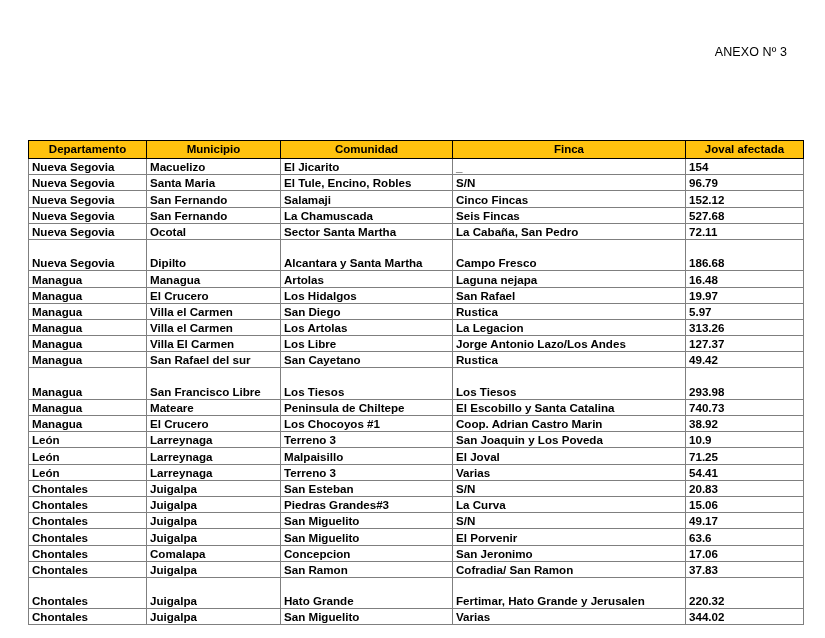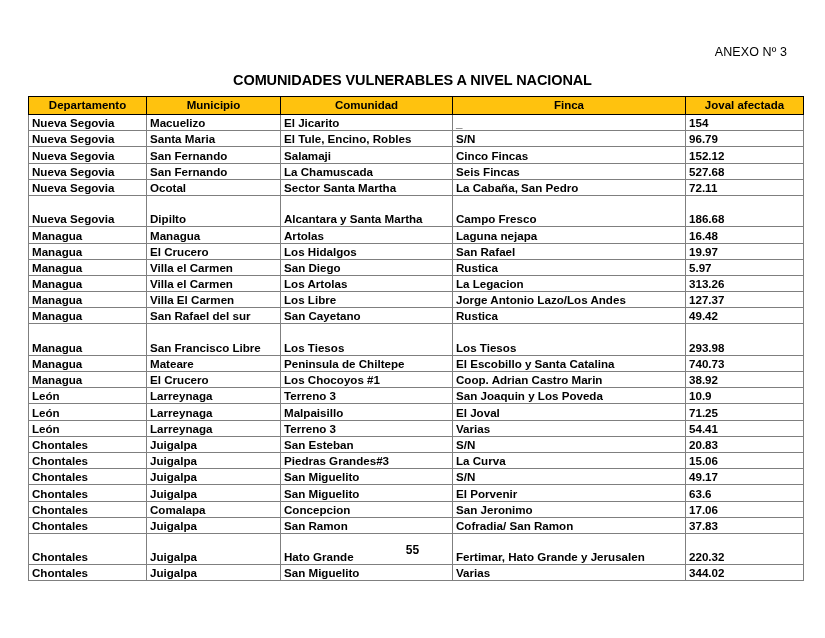--- a/index.html
+++ b/index.html
@@ -106,7 +106,6 @@
 
   <div class="anexo-label">ANEXO Nº 3</div>
 
-  <div class="doc-title">COMUNIDADES VULNERABLES A NIVEL NACIONAL</div>
 
   <div class="table-wrap">
     <table class="main">

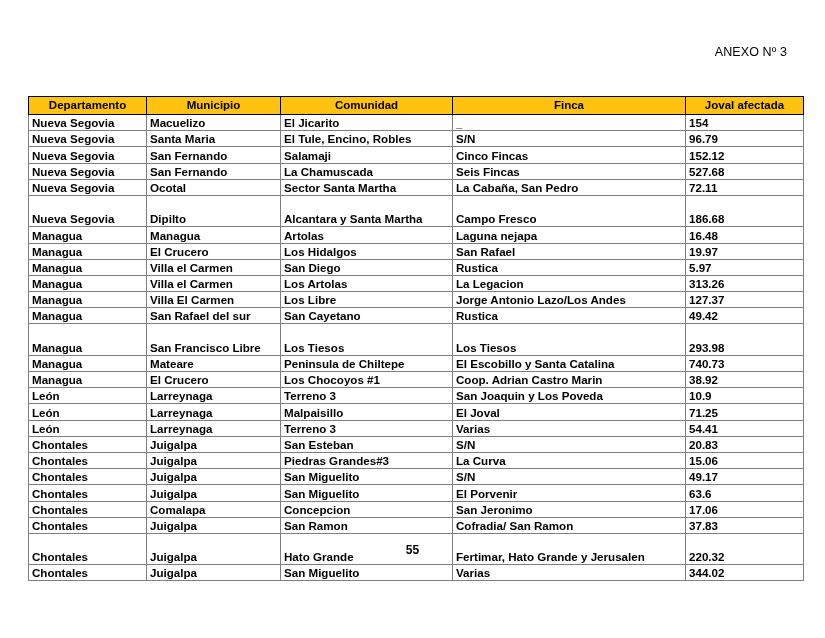--- a/index.html
+++ b/index.html
@@ -50,6 +50,7 @@
     table-layout: fixed;
     width: 775px;
     font-size: 11.5px;
+    margin-top: 44px;
   }
   table.main col.c1 { width: 118px; }
   table.main col.c2 { width: 134px; }

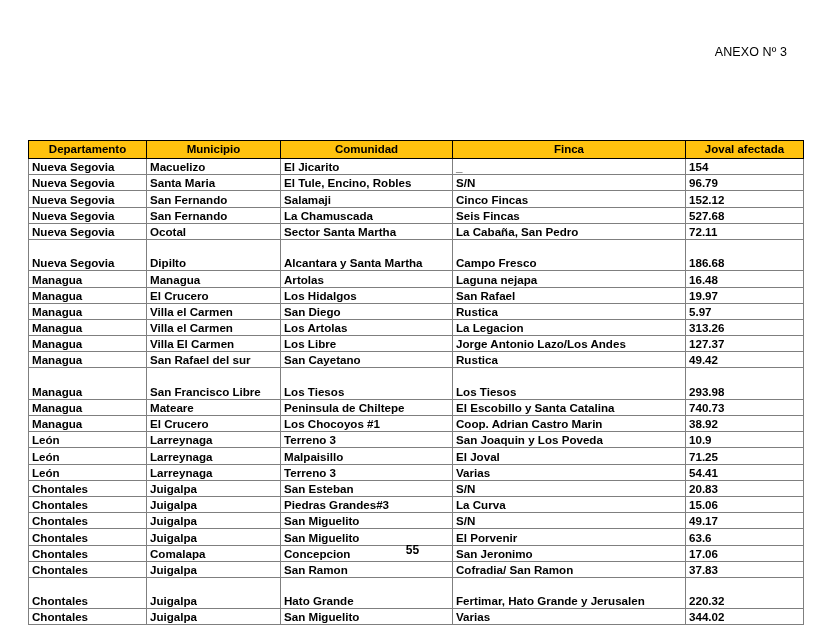--- a/index.html
+++ b/index.html
@@ -313,7 +313,6 @@
     </table>
   </div>
 
-  <div class="page-number">55</div>
 
 </div>
 

